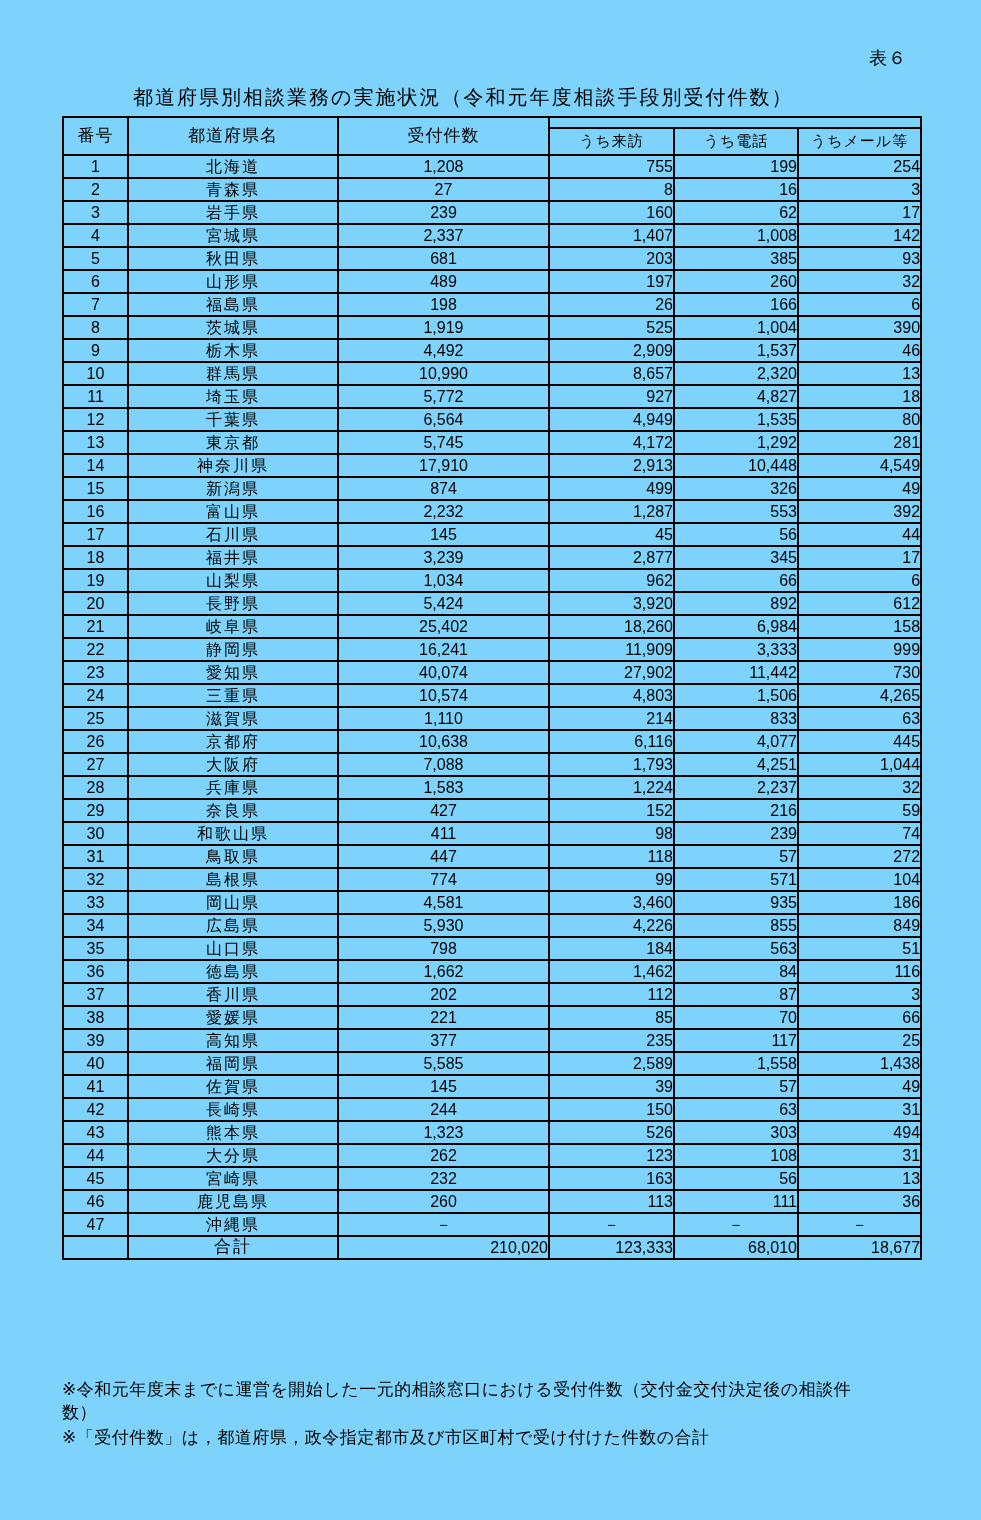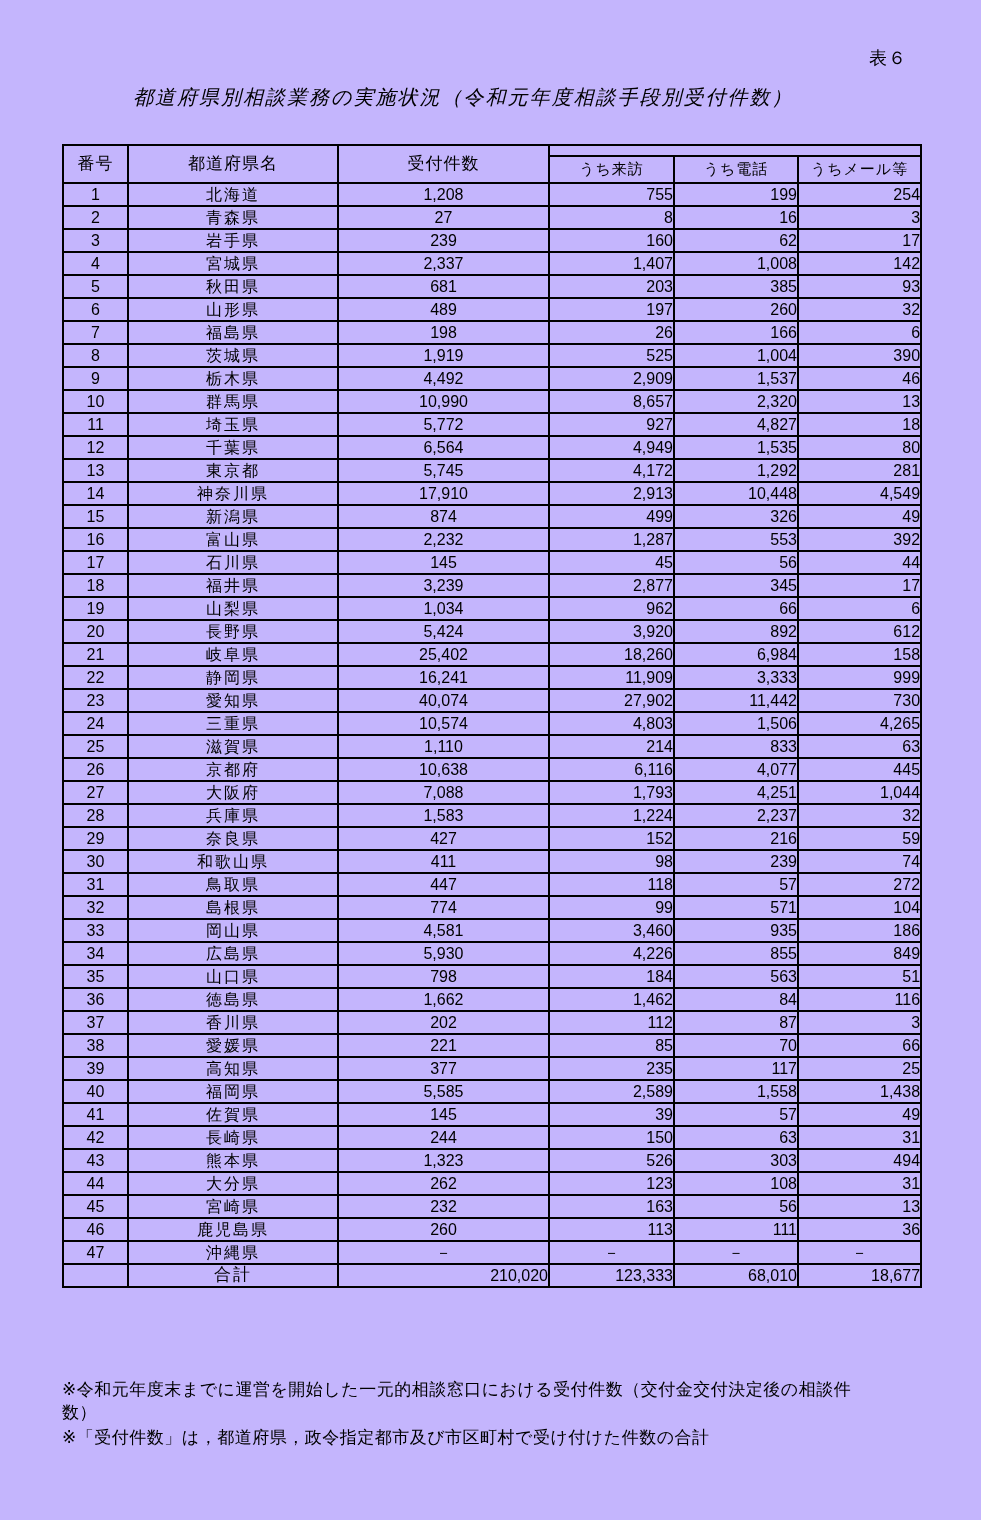--- a/index.html
+++ b/index.html
@@ -18,7 +18,7 @@
   .page {
     position: absolute;
     inset: 0;
-    background: #c4b5fd;
+    background: #7dd3fc;
   }
   .corner-label {
     position: absolute;

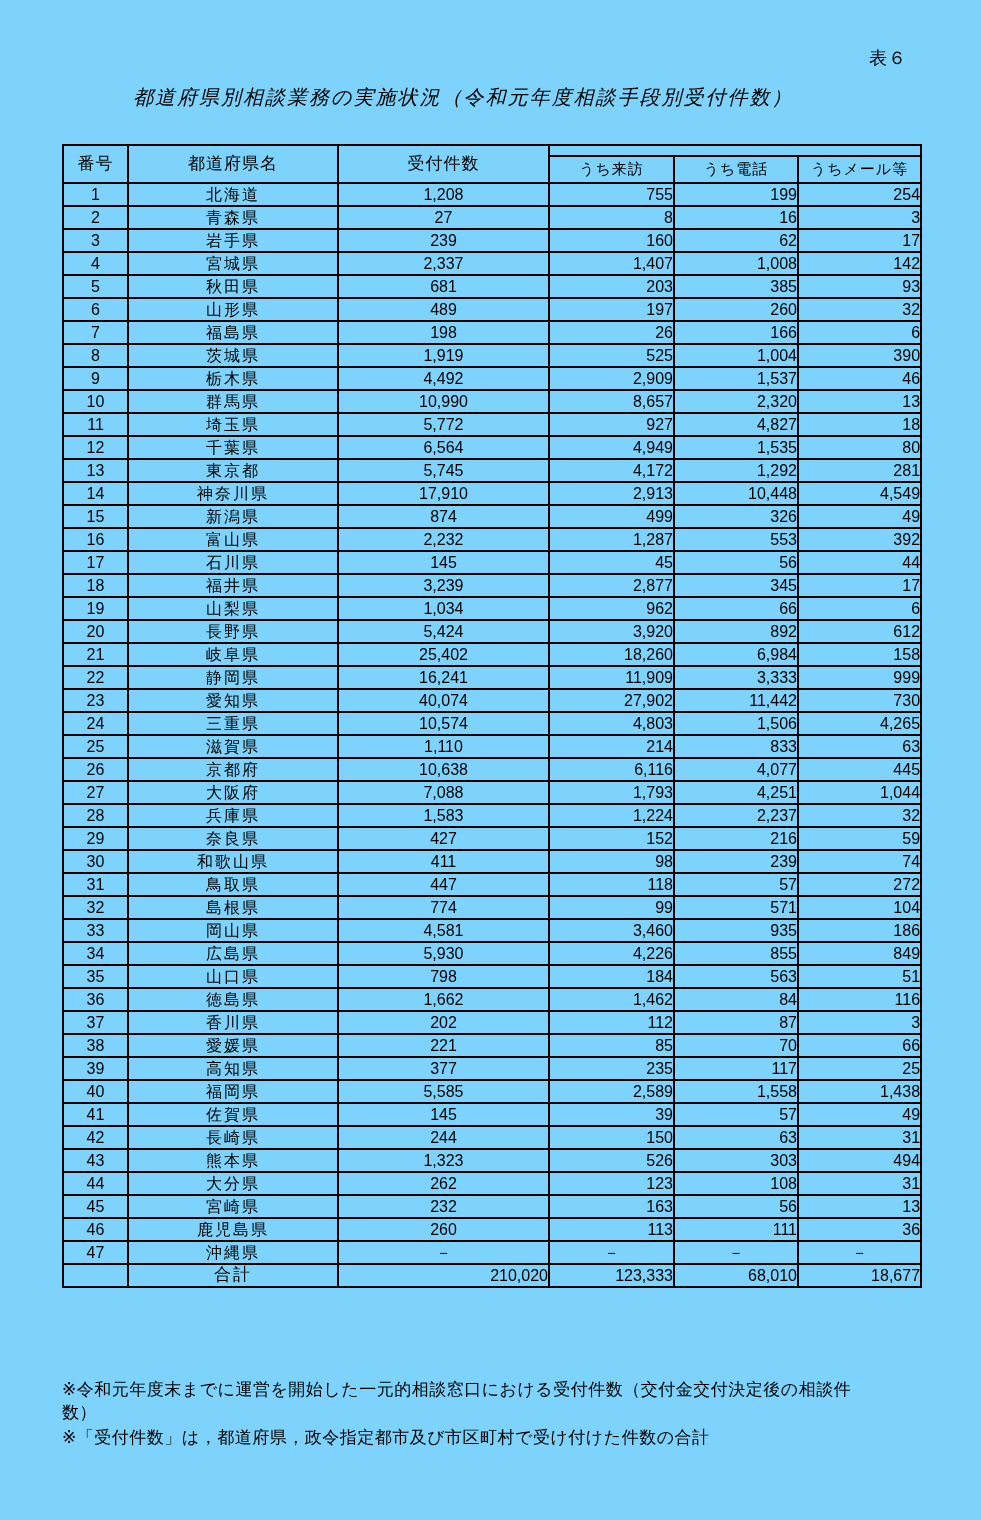--- a/index.html
+++ b/index.html
@@ -35,7 +35,6 @@
     font-size: 20px;
     letter-spacing: 2px;
     white-space: nowrap;
-    font-style: italic;
   }
   .table-wrap {
     position: absolute;

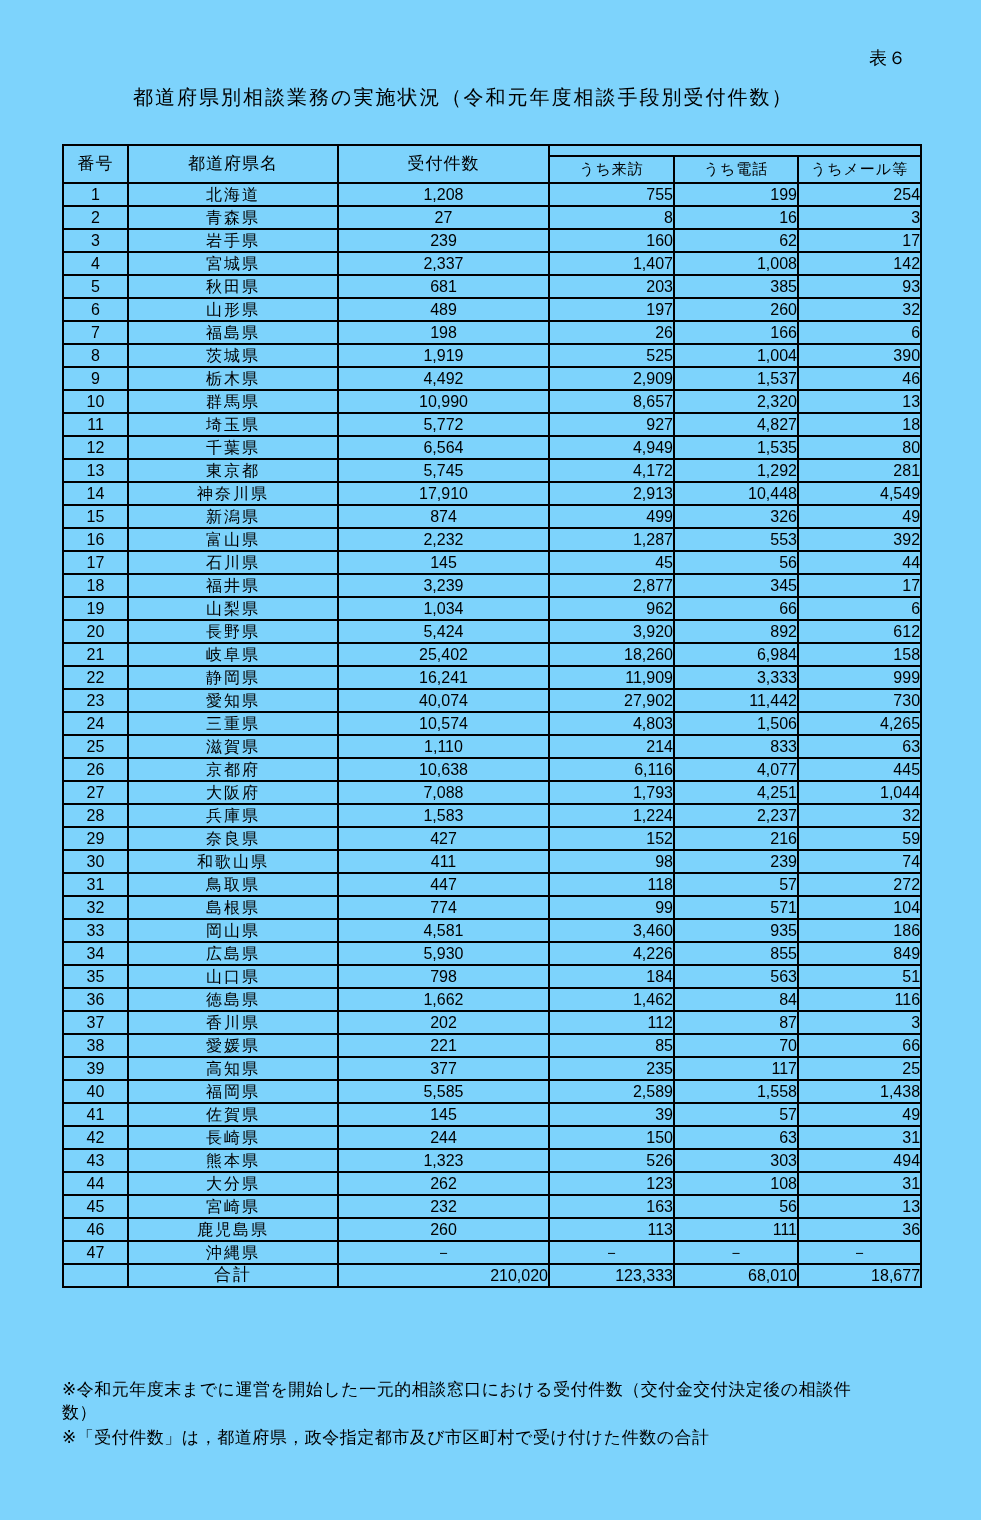--- a/index.html
+++ b/index.html
@@ -39,7 +39,7 @@
   .table-wrap {
     position: absolute;
     left: 62px;
-    top: 144px;
+    top: 116px;
   }
   table.tbl {
     border-collapse: collapse;

